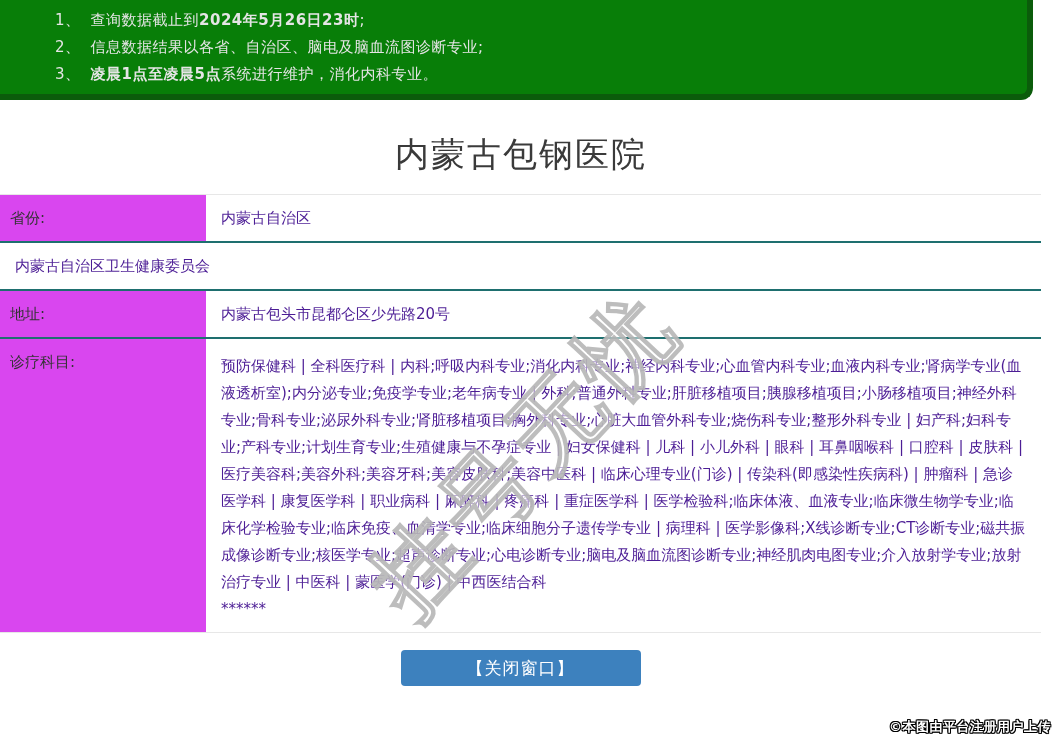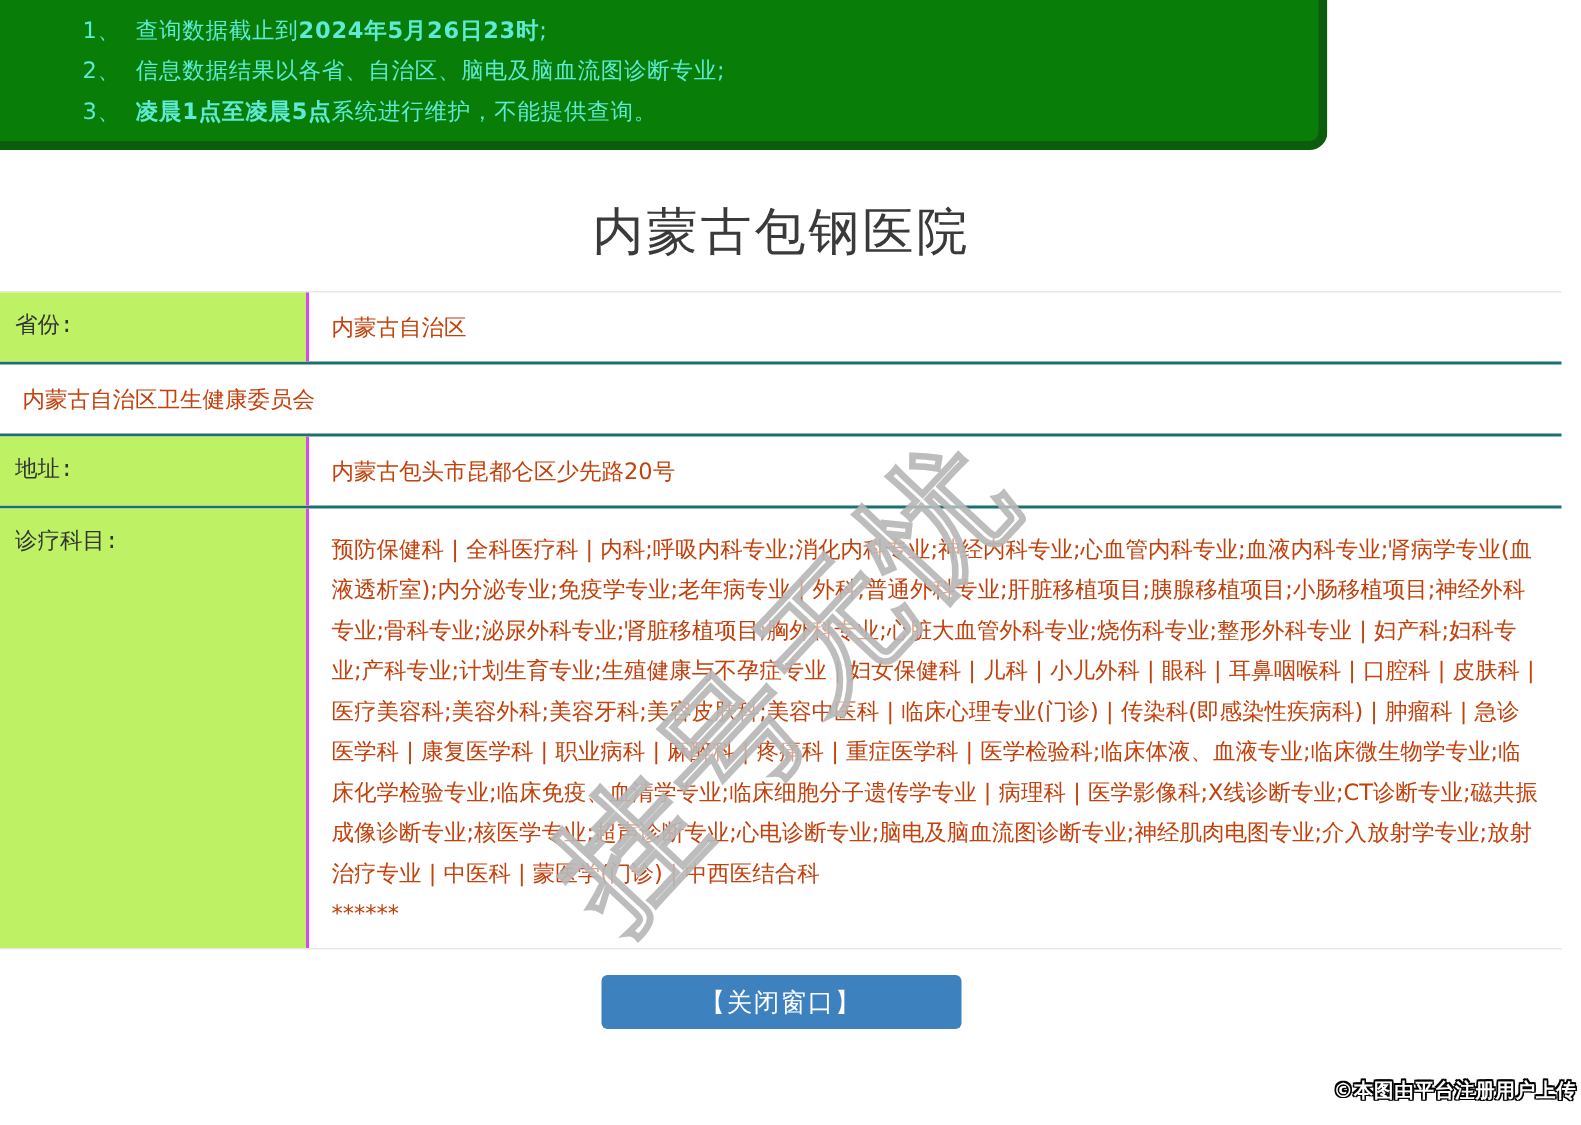--- a/index.html
+++ b/index.html
@@ -14,9 +14,9 @@
 
   
   .banner {
-    width: 885px;
+    width: 1033px;
     background: #087e08;
-    color: #5eead4;
+    color: #e5e5e5;
     padding: 7px 0 6px 0;
     border-right: 6px solid #0b5c0b;
     border-bottom: 6px solid #0b5c0b;

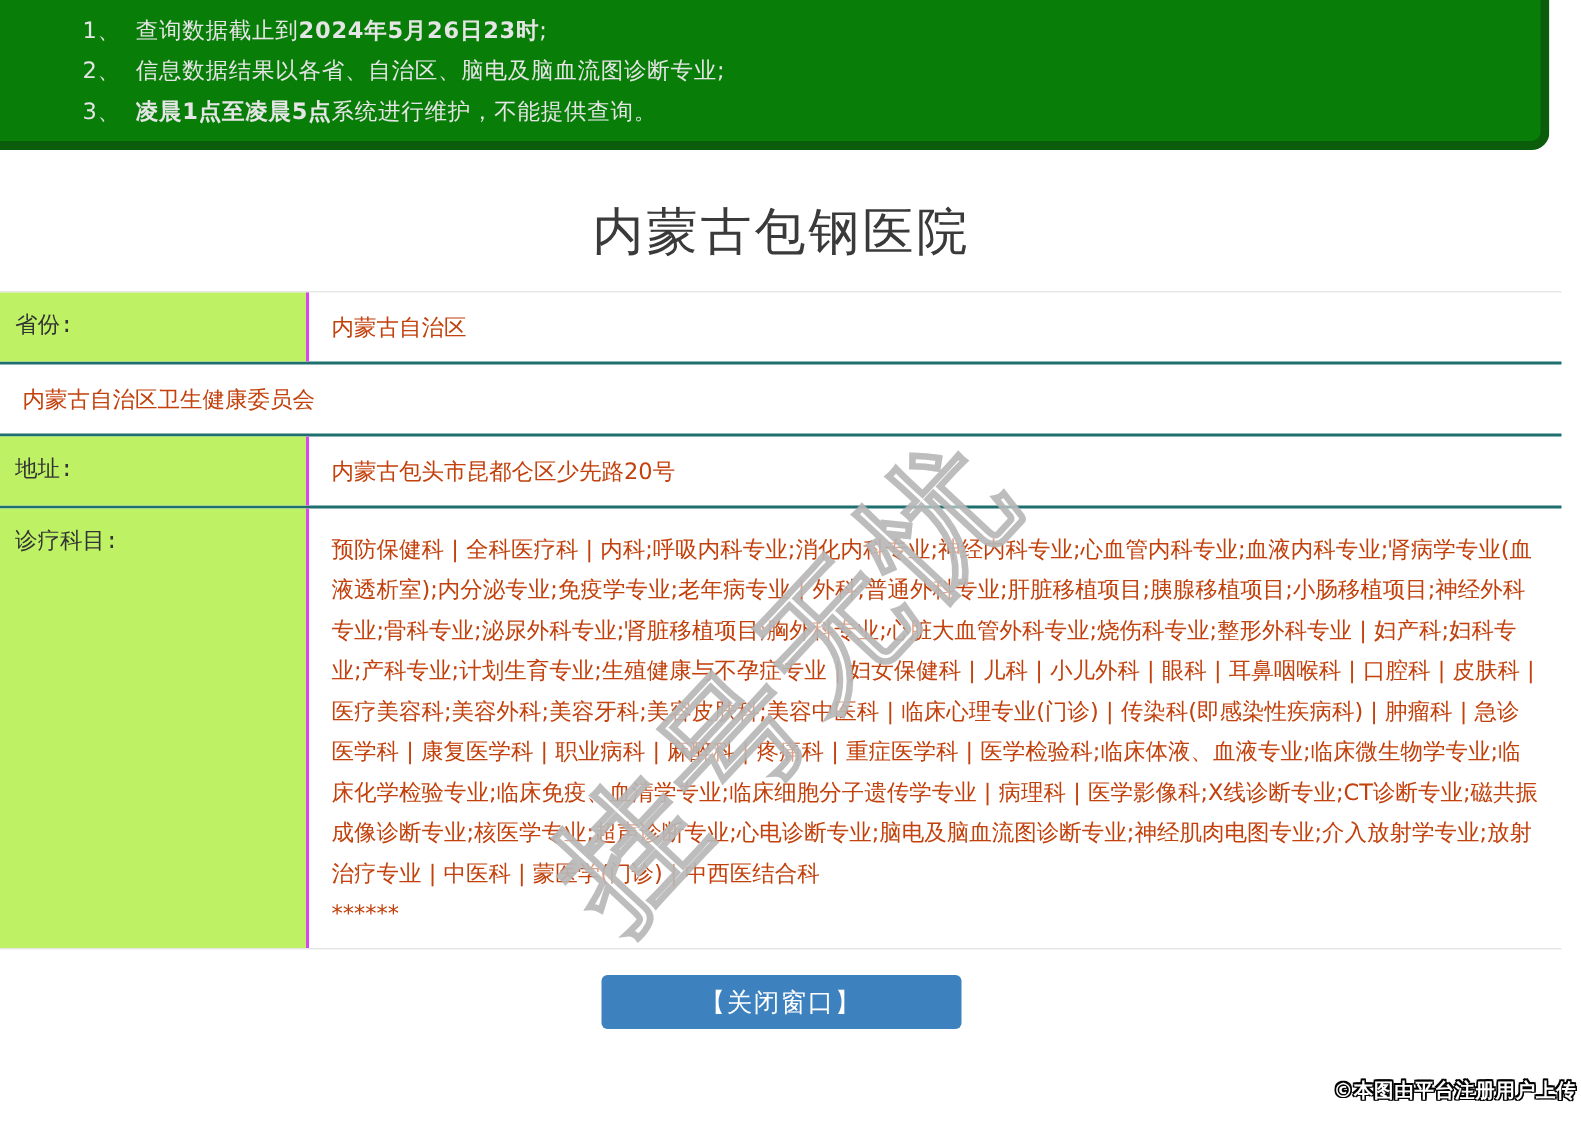--- a/index.html
+++ b/index.html
@@ -134,7 +134,7 @@
     <span class="num">2、</span><span>信息数据结果以各省、自治区、脑电及脑血流图诊断专业;</span><span class="b"></span><span></span>
   </div>
   <div class="banner-line">
-    <span class="num">3、</span><span></span><span class="b">凌晨1点至凌晨5点</span><span>系统进行维护，不能提供查询。</span>
+    <span class="num">3、</span><span></span><span class="b">凌晨1点至凌晨5点</span><span>系统进行维护，消化内科专业。</span>
   </div>
 </div>
 

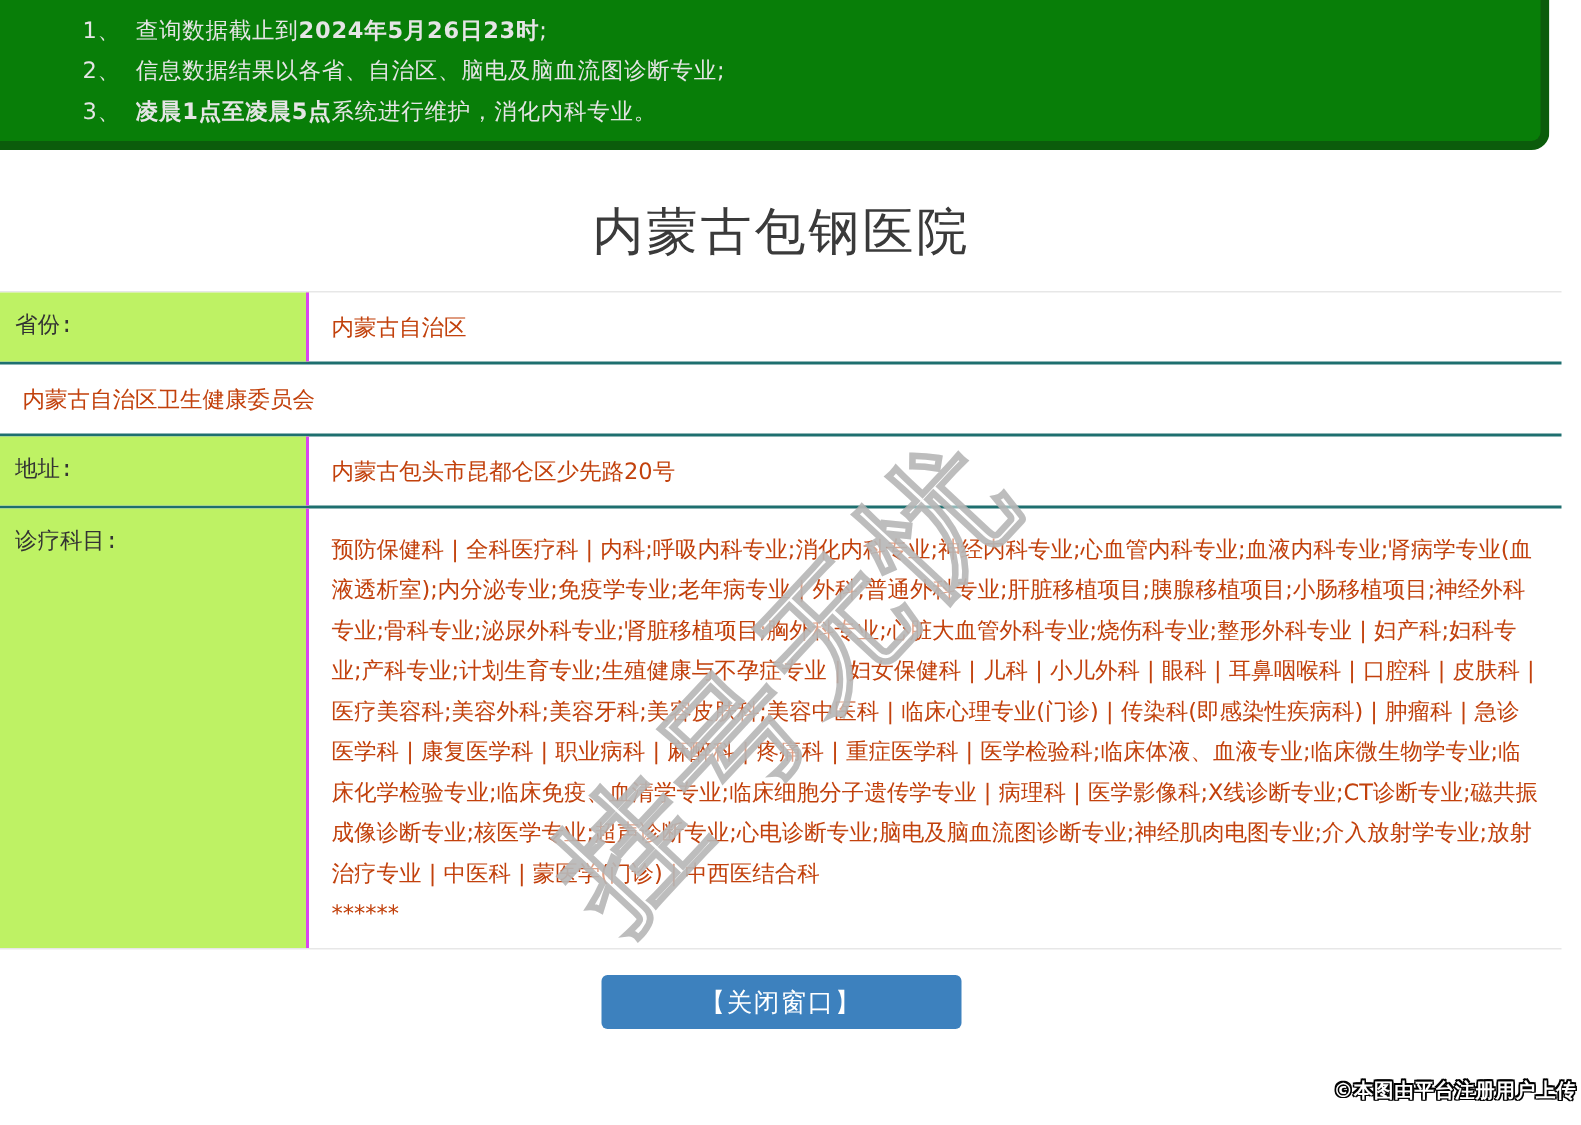--- a/index.html
+++ b/index.html
@@ -52,13 +52,12 @@
   .cell-label {
     width: 206px;
     flex: 0 0 206px;
-    background: #bef264;
-    border-right: 2px solid #d946ef;
+    background: #d946ef;
+    border-right: 6px solid #d946ef;
     padding: 13px 10px 13px 10px;
     font-size: 15px;
     color: #333;
     line-height: 20px;
-    font-family: Liberation Mono, monospace;
   }
   .cell-value {
     flex: 1;

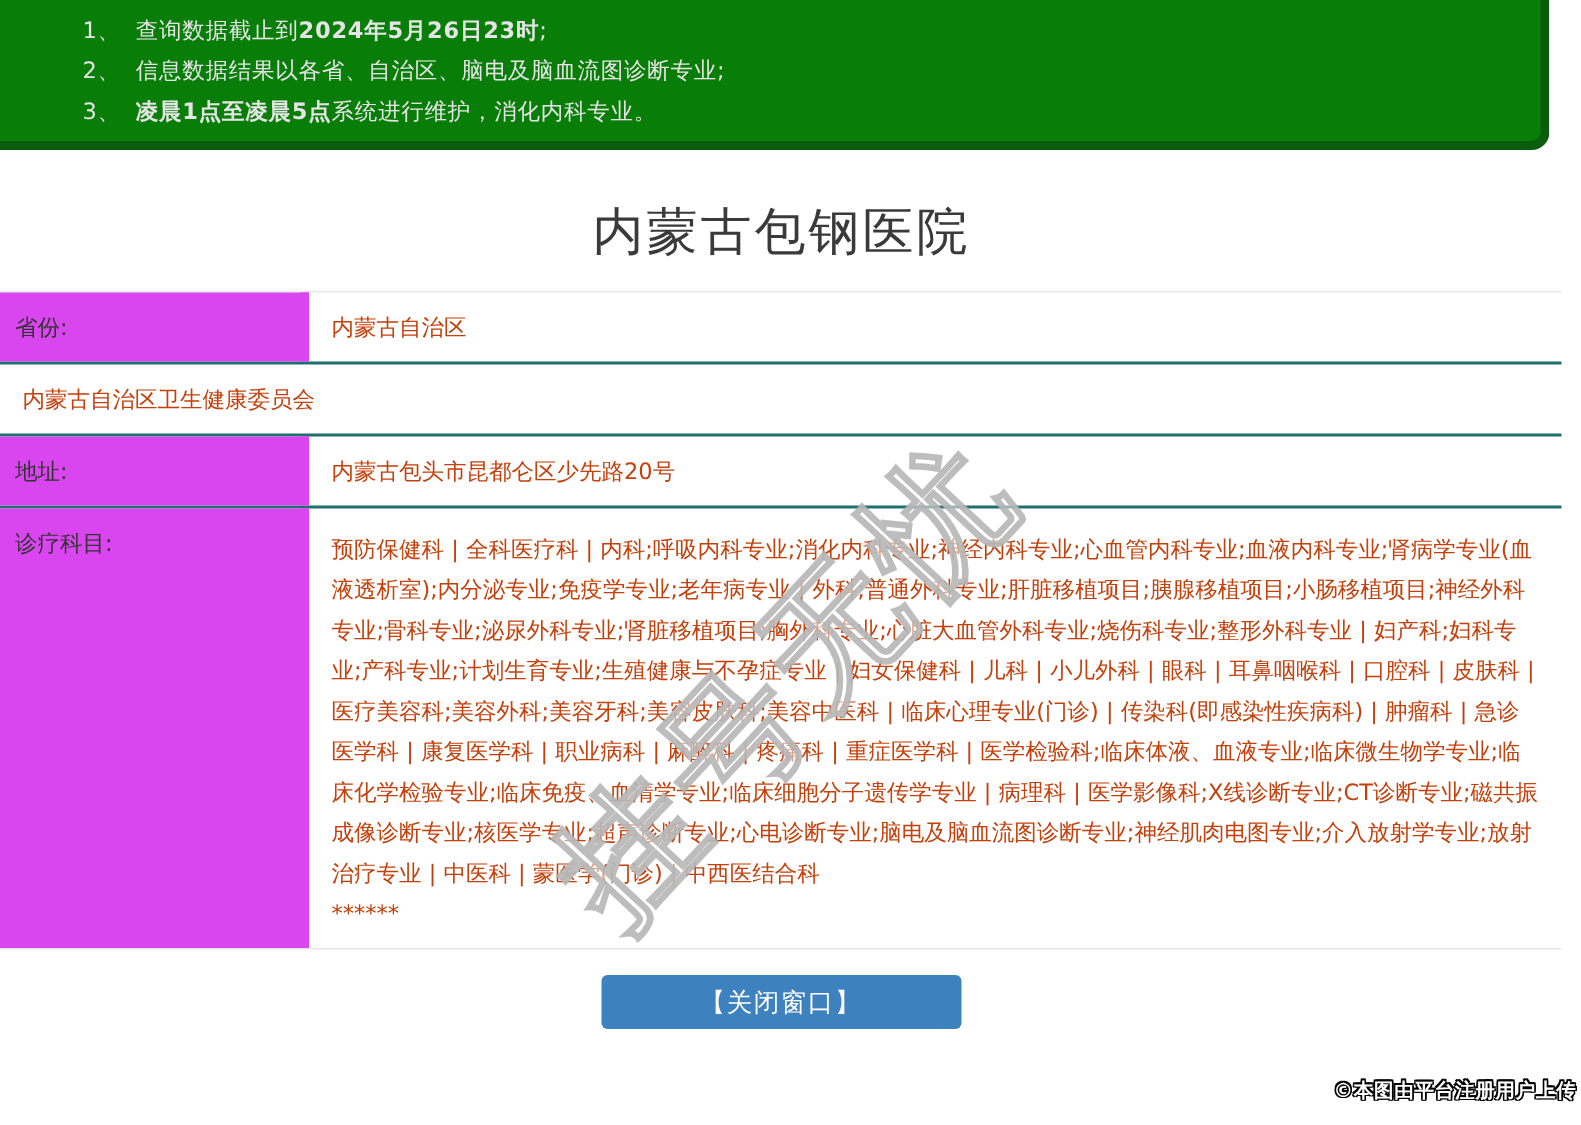--- a/index.html
+++ b/index.html
@@ -63,7 +63,7 @@
     flex: 1;
     padding: 13px 15px 13px 15px;
     font-size: 15px;
-    color: #c2410c;
+    color: #4c1d95;
     line-height: 20px;
   }
   .cell-value.multiline { line-height: 27px; padding-top: 14px; padding-bottom: 9px; }

